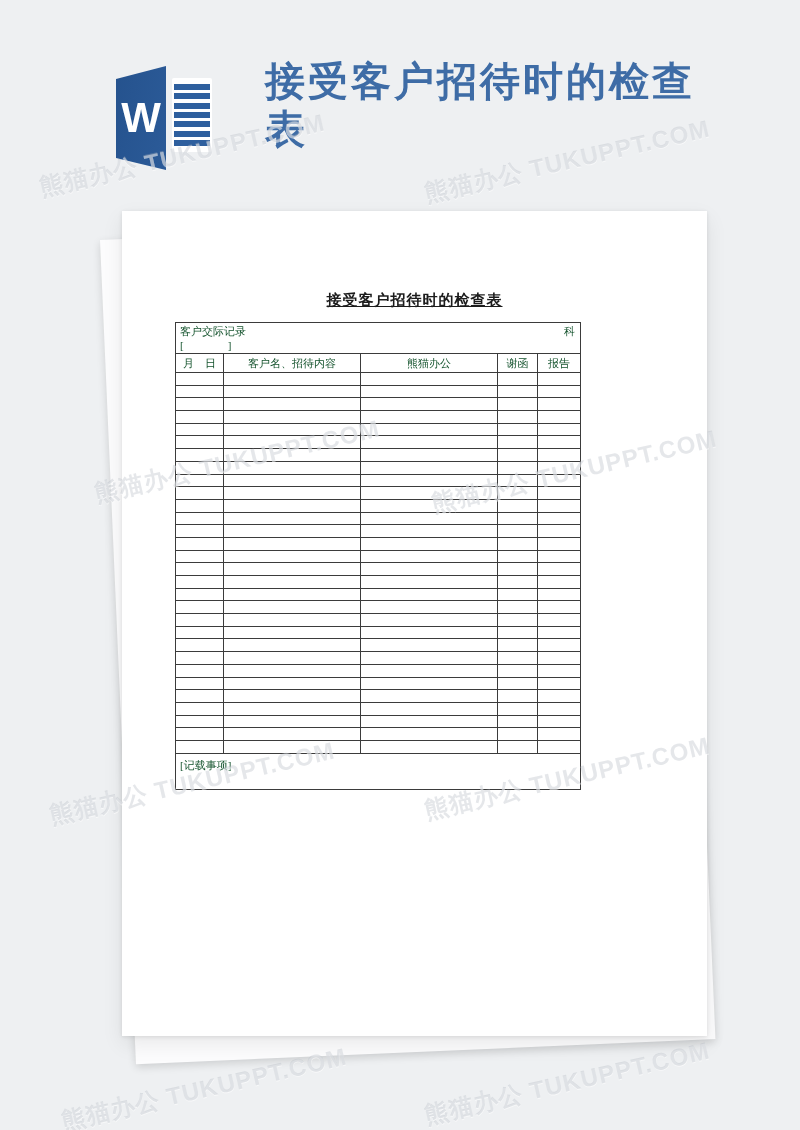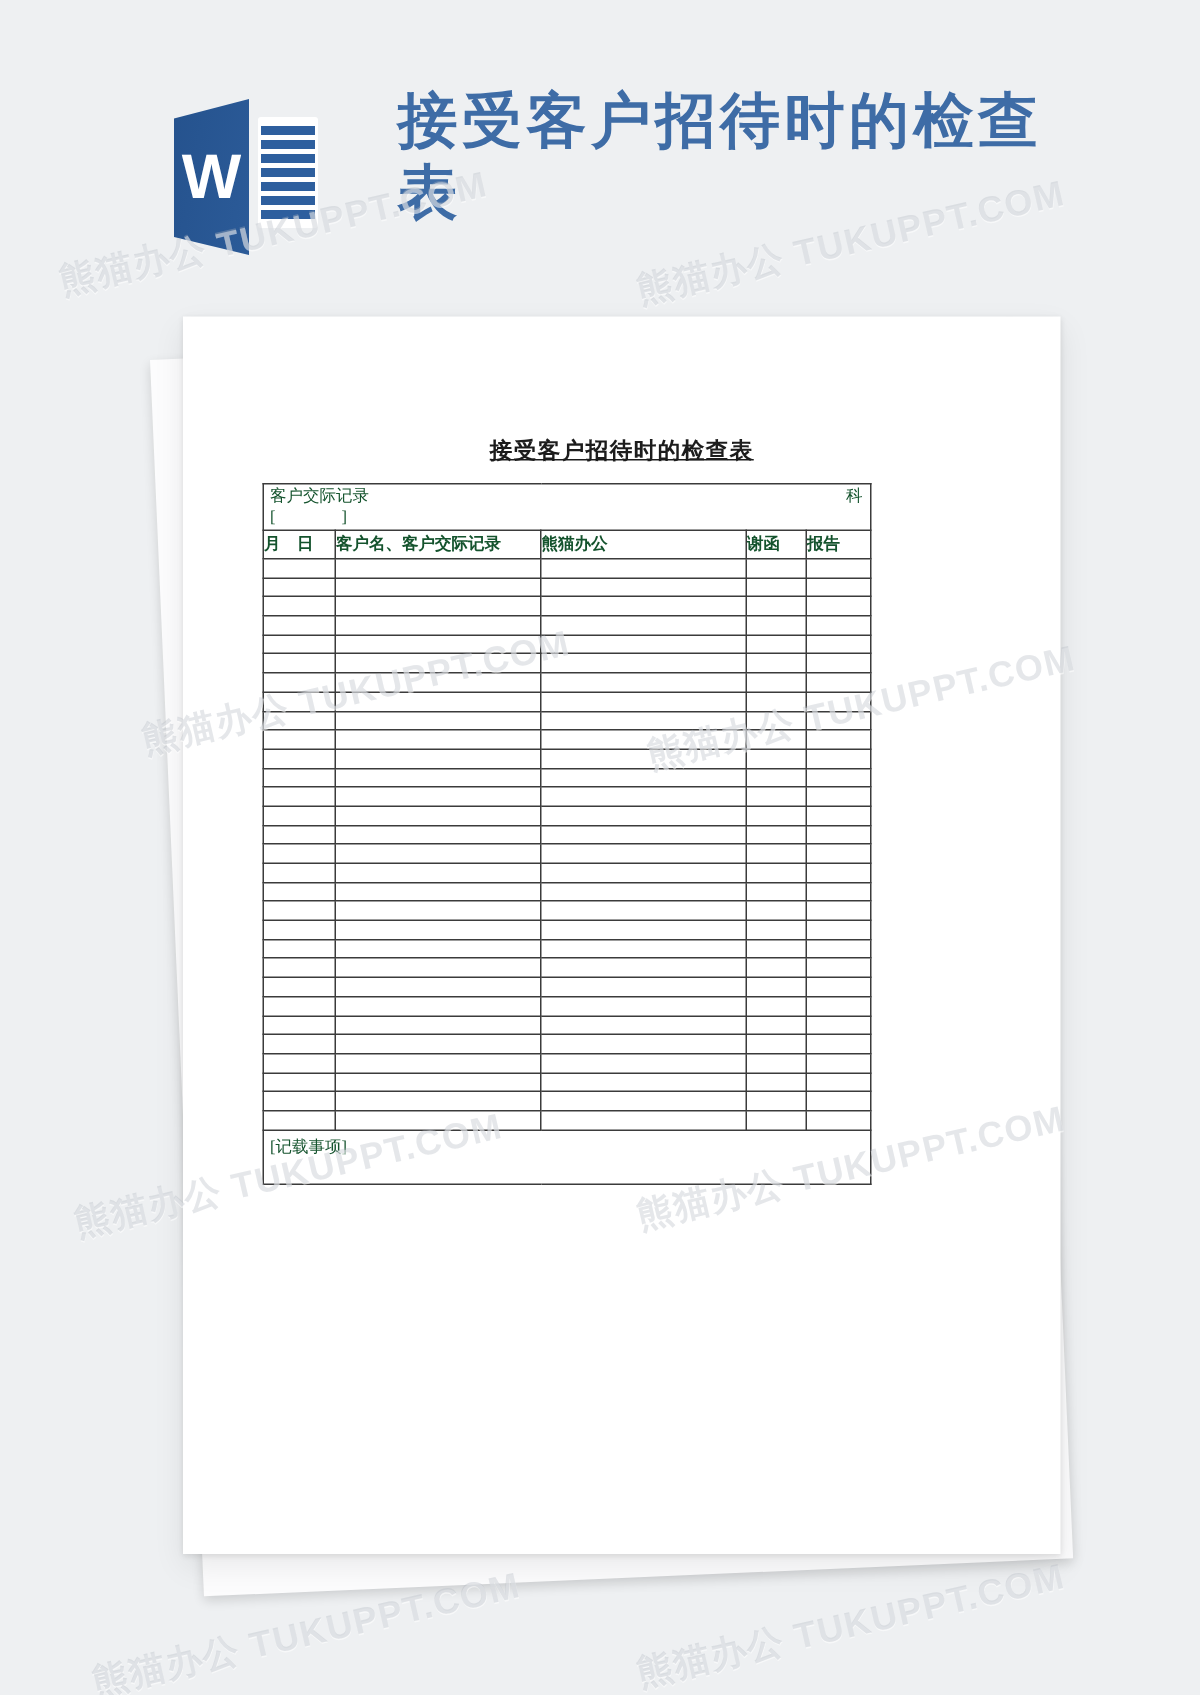--- a/index.html
+++ b/index.html
@@ -73,7 +73,7 @@
   tr.row-record td{height:30px;vertical-align:top;}
   .record-line1{display:flex;justify-content:space-between;padding:1px 5px 0 4px;line-height:14px;}
   .record-line2{padding:0 4px;line-height:14px;}
-  tr.row-head th{height:18px;text-align:left;line-height:18px;font-weight:bold;}
+  tr.row-head th{height:18px;text-align:center;line-height:18px;}
   tr.row-empty td{height:11.7px;line-height:0;}
   tr.row-foot td{height:27px;vertical-align:top;padding:4px 4px;line-height:14px;}
 </style>

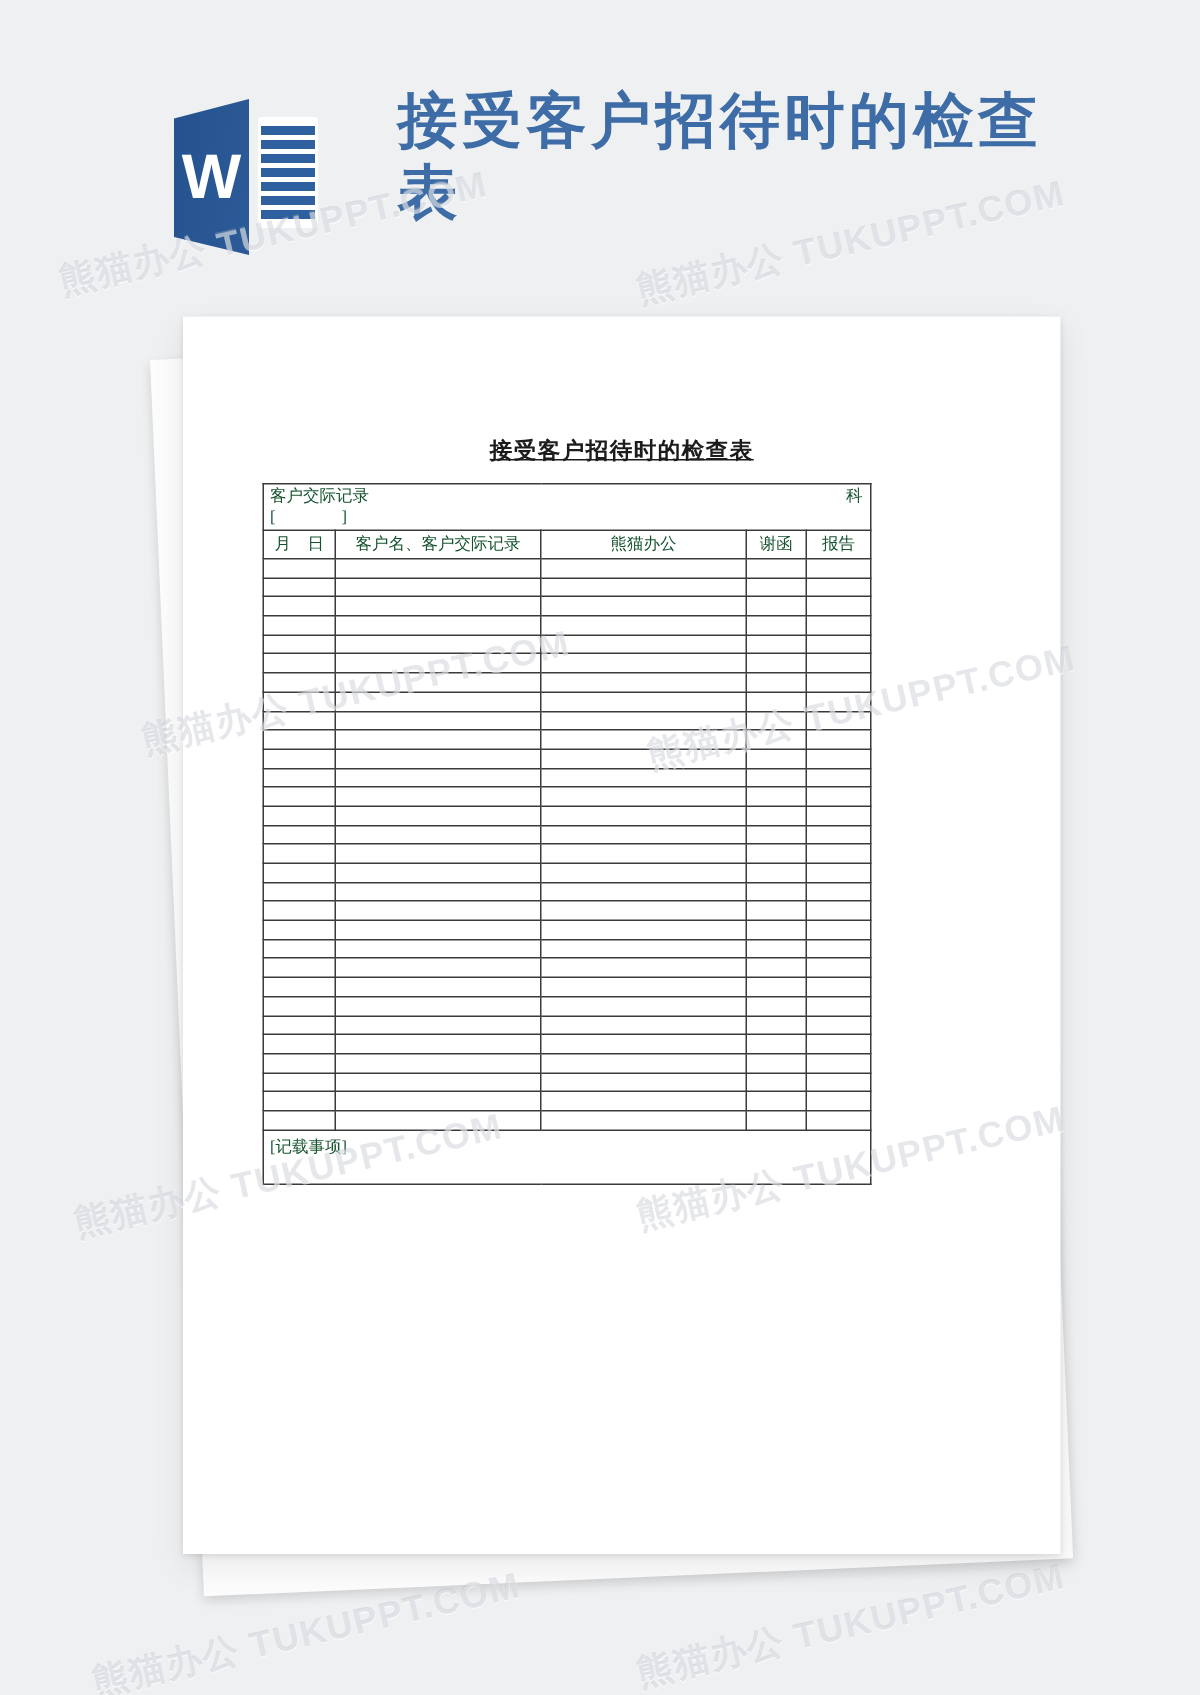--- a/index.html
+++ b/index.html
@@ -125,7 +125,7 @@
         </tr>
         <tr class="row-head">
           <th>月　日</th>
-          <th>客户名、客户交际记录</th>
+          <th>客户名、招待内容</th>
           <th>熊猫办公</th>
           <th>谢函</th>
           <th>报告</th>

